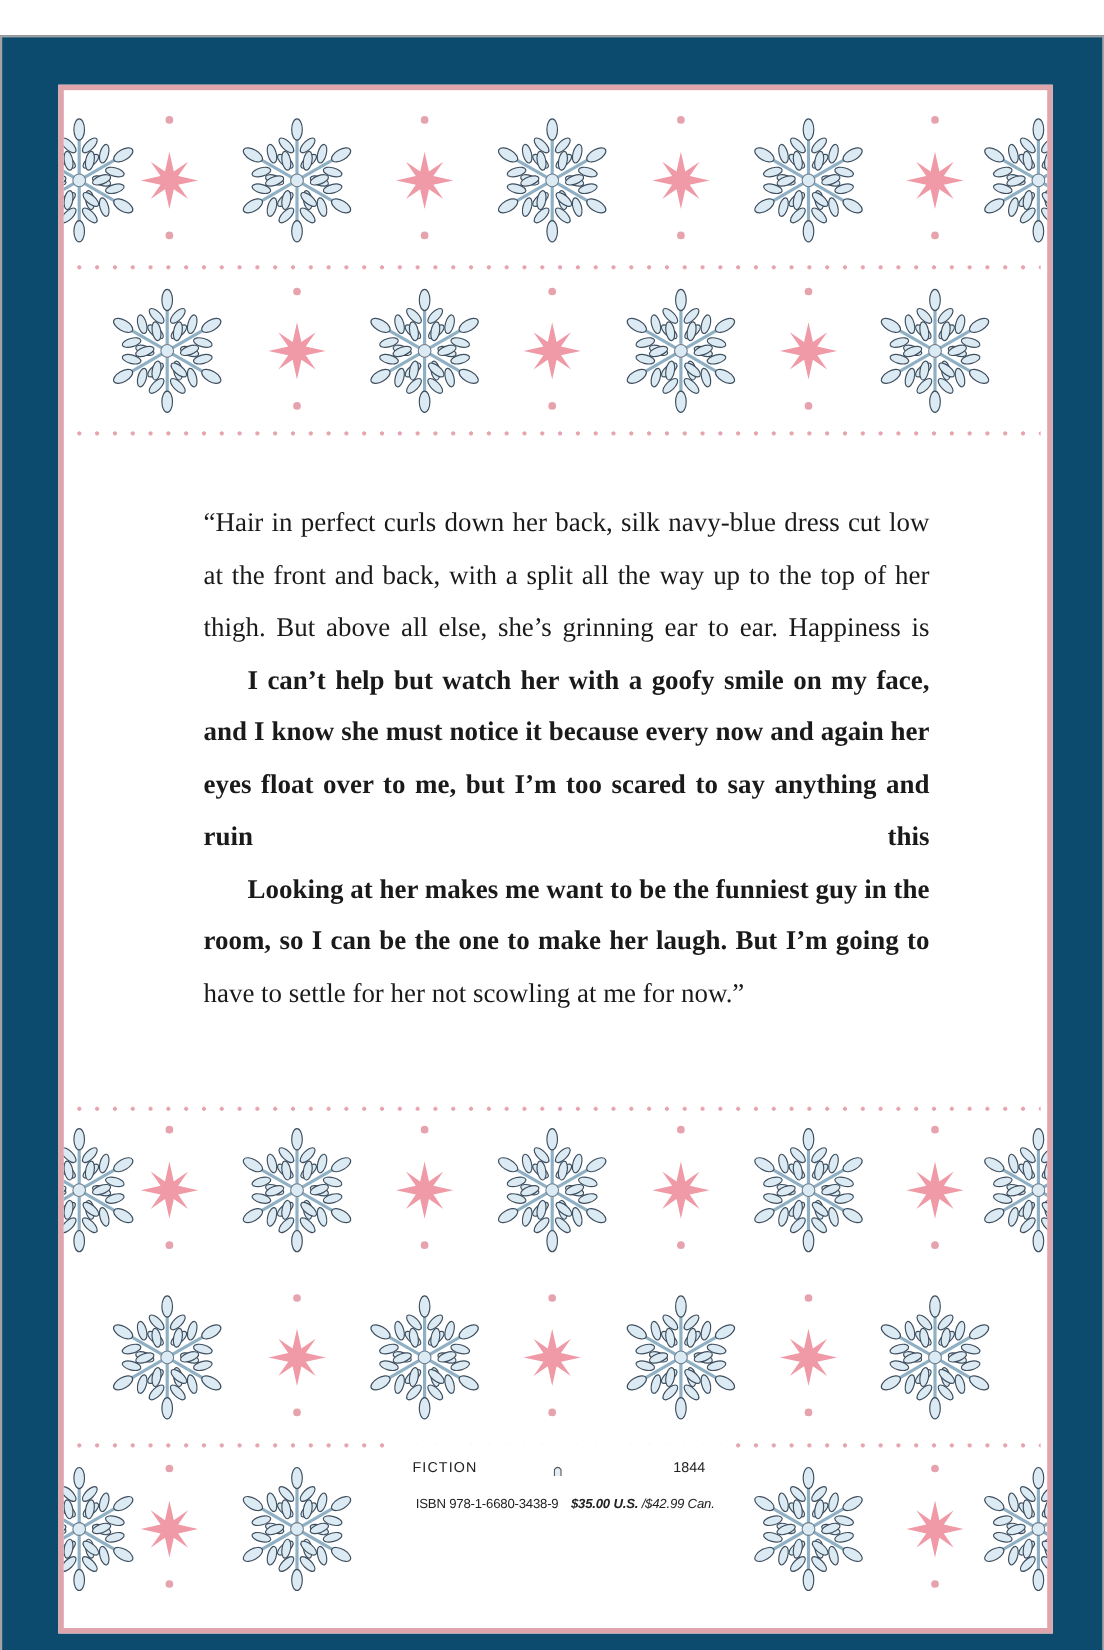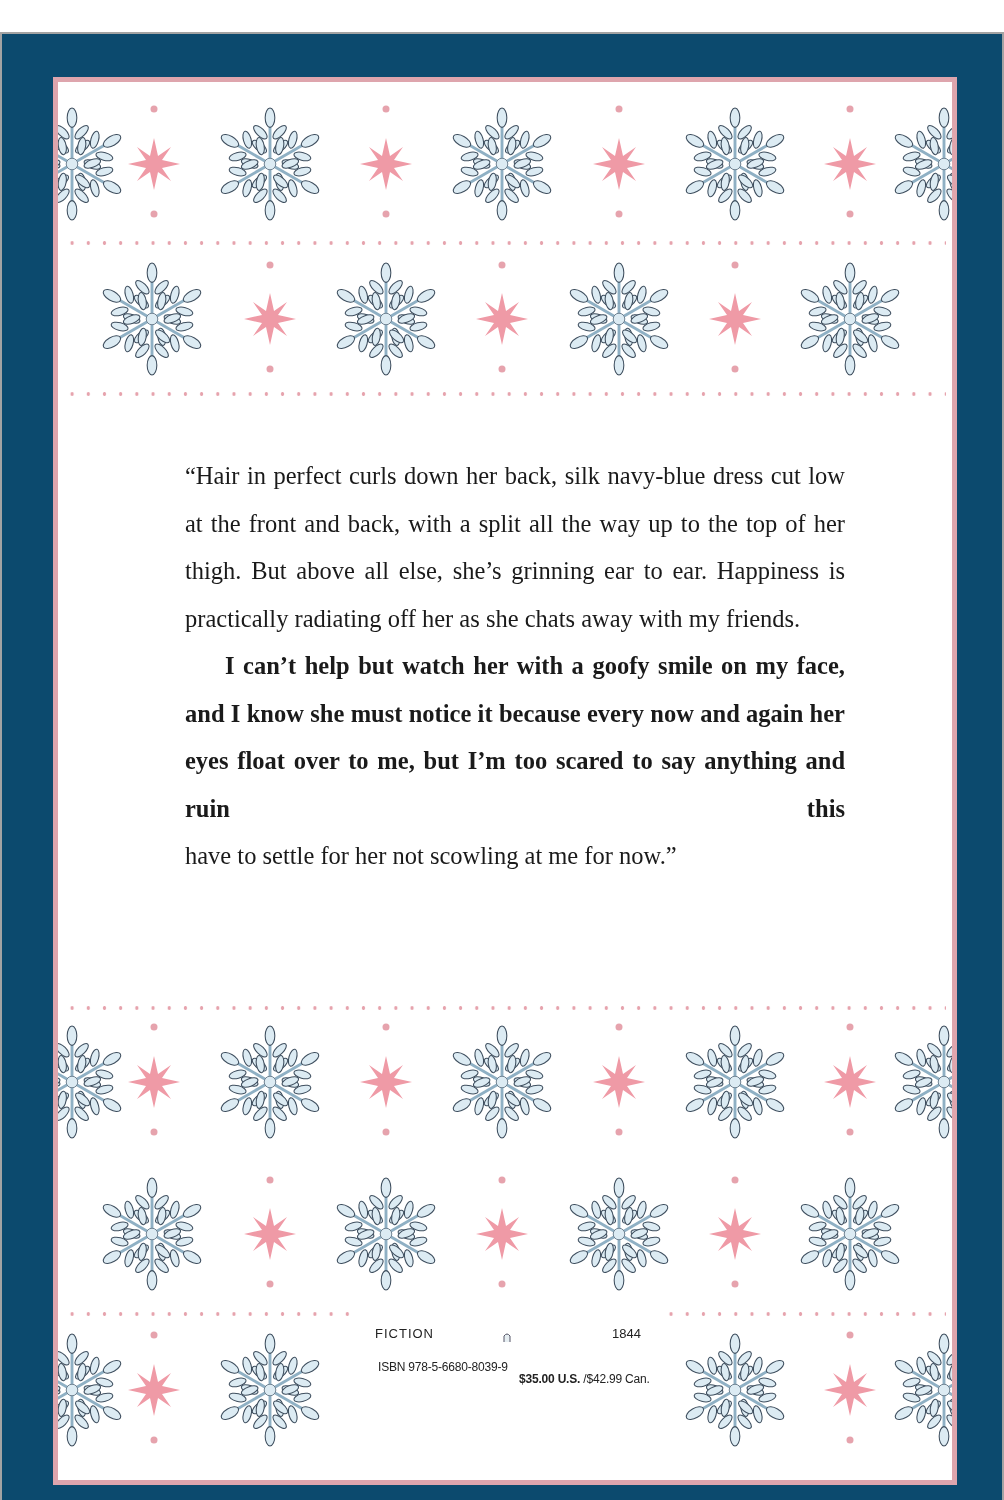--- a/index.html
+++ b/index.html
@@ -154,7 +154,6 @@
         <span>at the front and back, with a split all the way up to the top of her</span>
         <span>thigh. But above all else, she’s grinning ear to ear. Happiness is</span>
       </p>
-      <p class="last"><span>practically radiating off her as she chats away with my friends.</span></p>
       <p class="indent">
         <span>I can’t help but watch her with a goofy smile on my face, and</span>
         <span>I know she must notice it because every now and again her eyes</span>

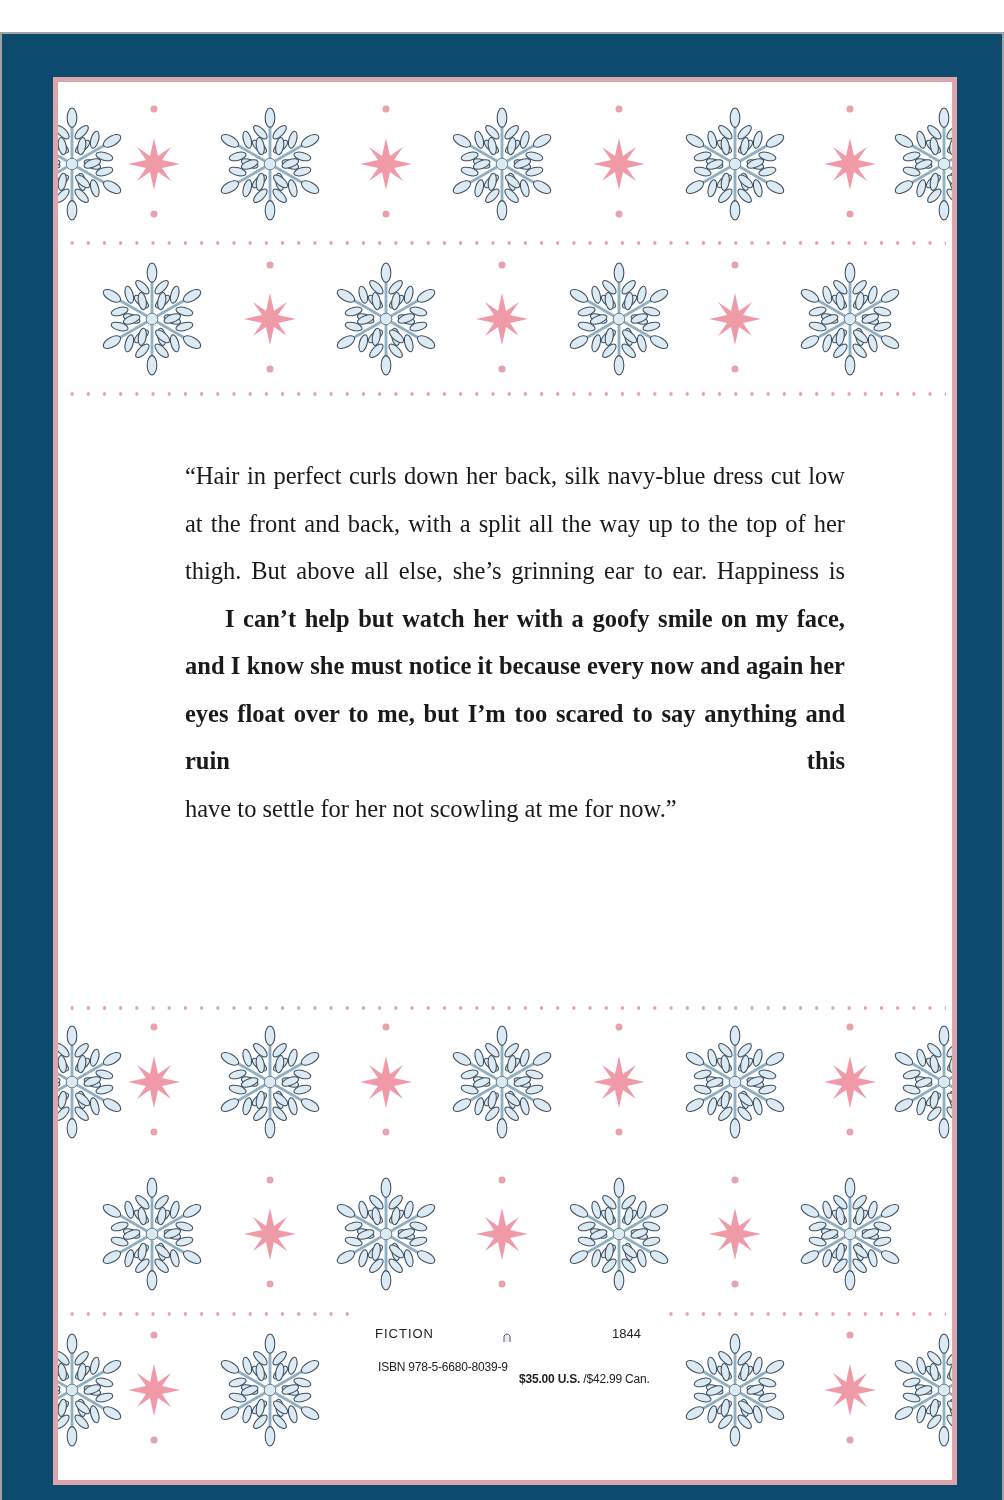--- a/index.html
+++ b/index.html
@@ -159,6 +159,10 @@
         <span>I know she must notice it because every now and again her eyes</span>
         <span>float over to me, but I’m too scared to say anything and ruin this</span>
       </p>
+      <p class="indent">
+        <span>Looking at her makes me want to be the funniest guy in the</span>
+        <span>room, so I can be the one to make her laugh. But I’m going to</span>
+      </p>
       <p class="last"><span>have to settle for her not scowling at me for now.”</span></p>
     </div>
 

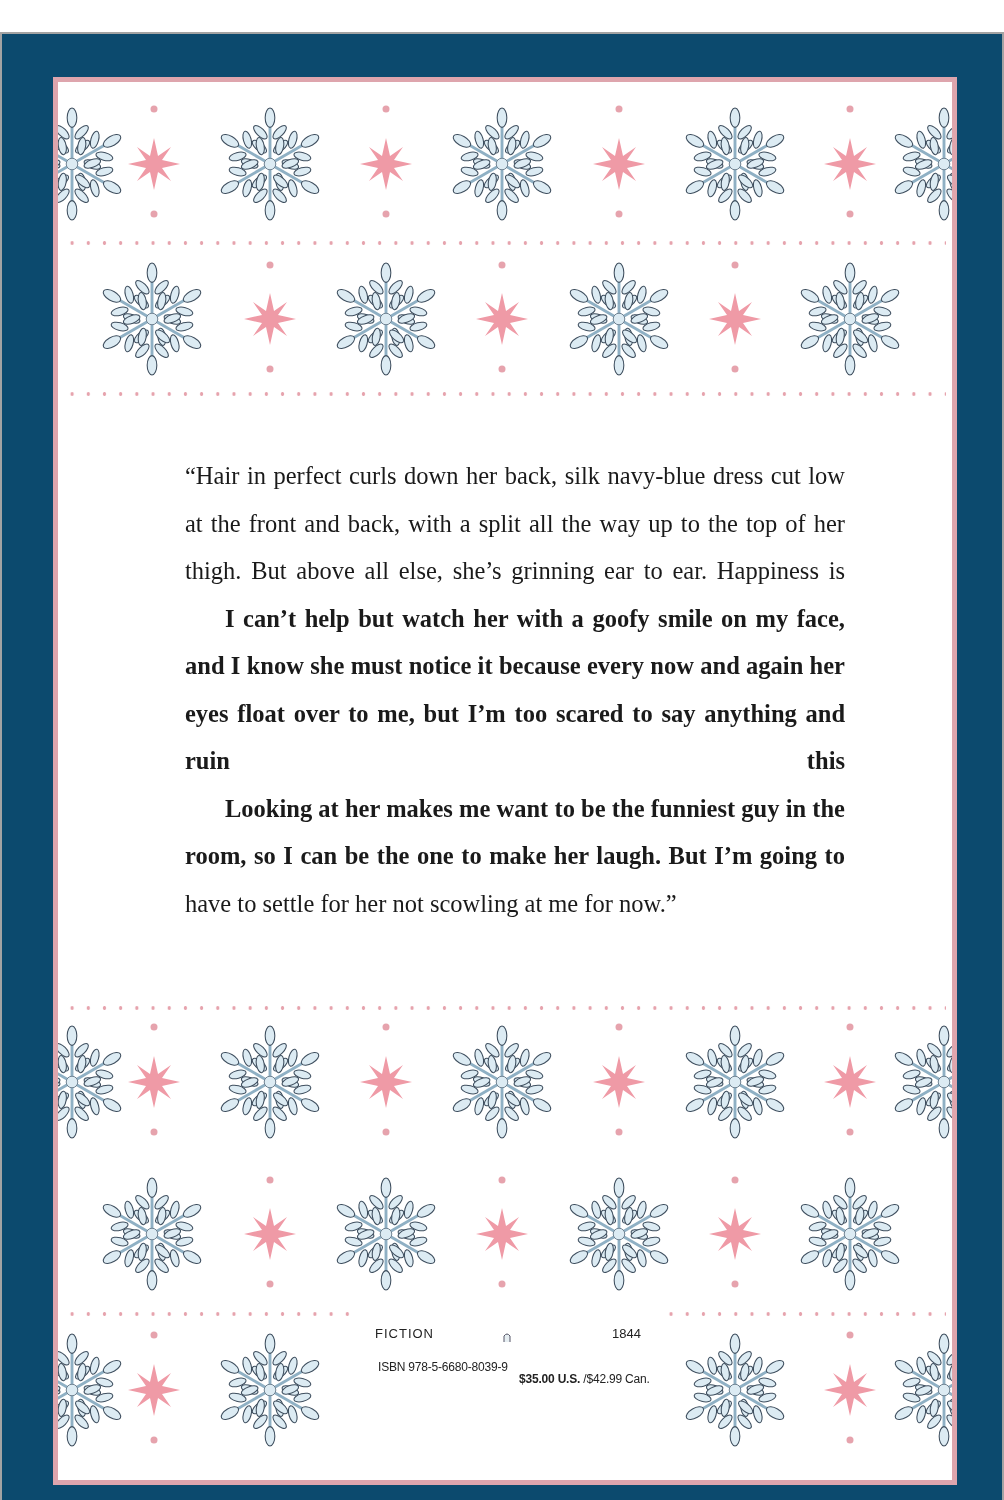--- a/index.html
+++ b/index.html
@@ -269,7 +269,7 @@
           <path d="M1,10 L1,4 Q4,0 7,4 L7,10" fill="#e6eef2" stroke="#556" stroke-width="1"></path>
         </svg>
       <span class="bc-code">1844</span>
-      <span class="bc-isbn">ISBN 978-5-6680-8039-9</span>
+      <span class="bc-isbn">ISBN 978-1-6680-3438-9</span>
       <span class="bc-price"><b>$35.00 U.S.</b><span> /</span><span>$42.99 Can.</span></span>
     </div>
 

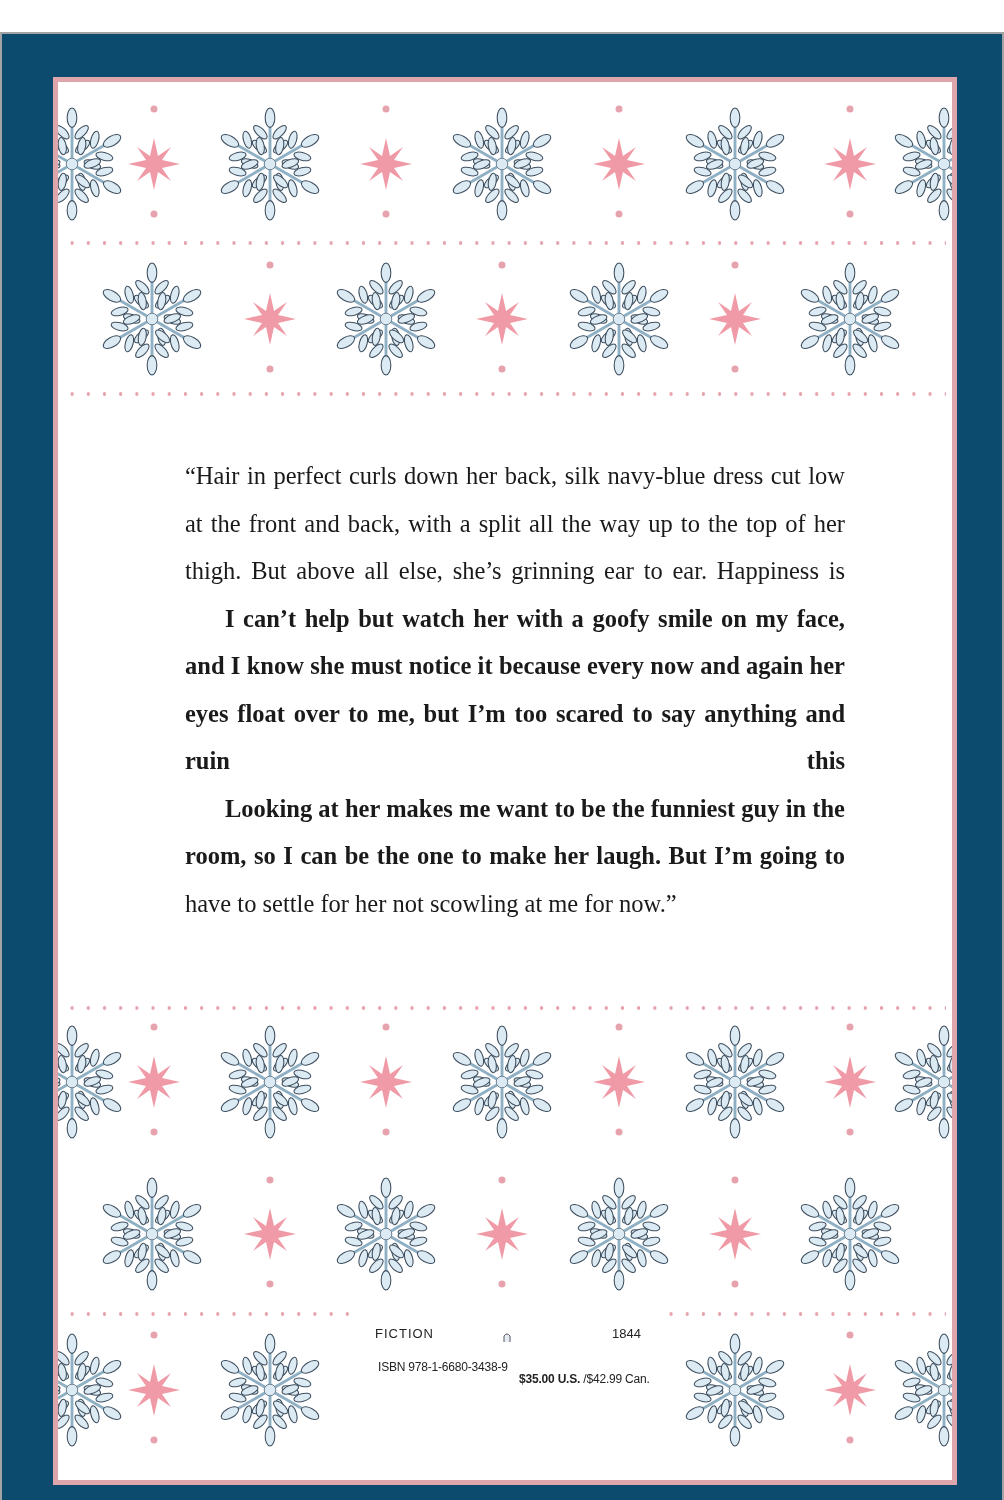--- a/index.html
+++ b/index.html
@@ -41,7 +41,7 @@
     .bc-fiction { position: absolute; left: 17px; top: 14px; font-family: "Liberation Sans", sans-serif; font-size: 13px; letter-spacing: 1px; color: #222; }
     .bc-code { position: absolute; right: 17px; top: 14px; font-family: "Liberation Sans", sans-serif; font-size: 13px; color: #222; }
     .bc-isbn { position: absolute; left: 20px; top: 48px; font-family: "Liberation Sans", sans-serif; font-size: 12px; color: #222; letter-spacing: -0.2px; }
-    .bc-price { position: absolute; left: 161px; top: 60px; font-family: "Liberation Sans", sans-serif; font-size: 12px; color: #222; letter-spacing: -0.2px; }
+    .bc-price { position: absolute; left: 161px; top: 48px; font-family: "Liberation Sans", sans-serif; font-size: 12px; color: #222; letter-spacing: -0.2px; font-style: italic; }
     .bc-price b { font-weight: bold; }
     .bc-mark { position: absolute; left: 145px; top: 20px; width: 8px; height: 10px; }
   </style>

